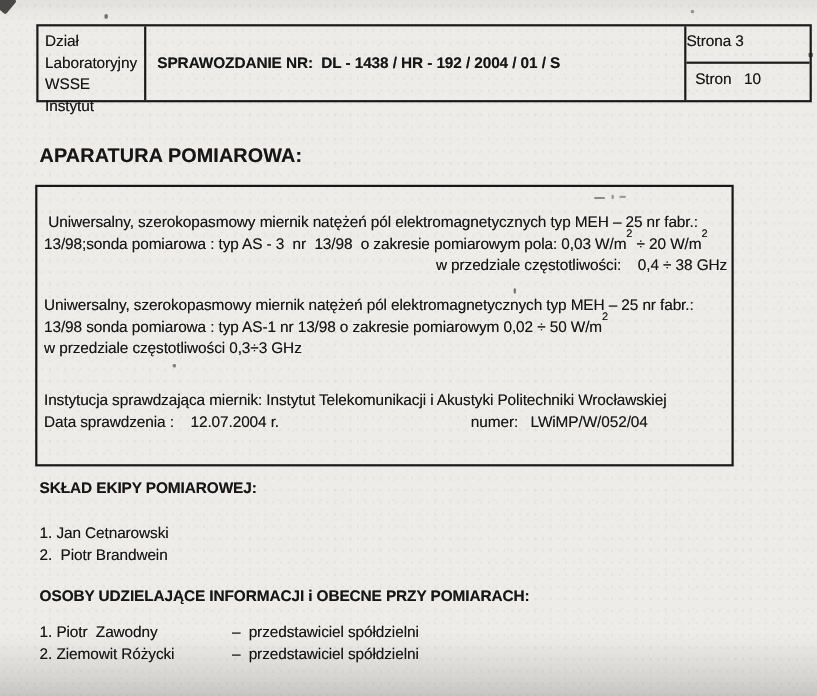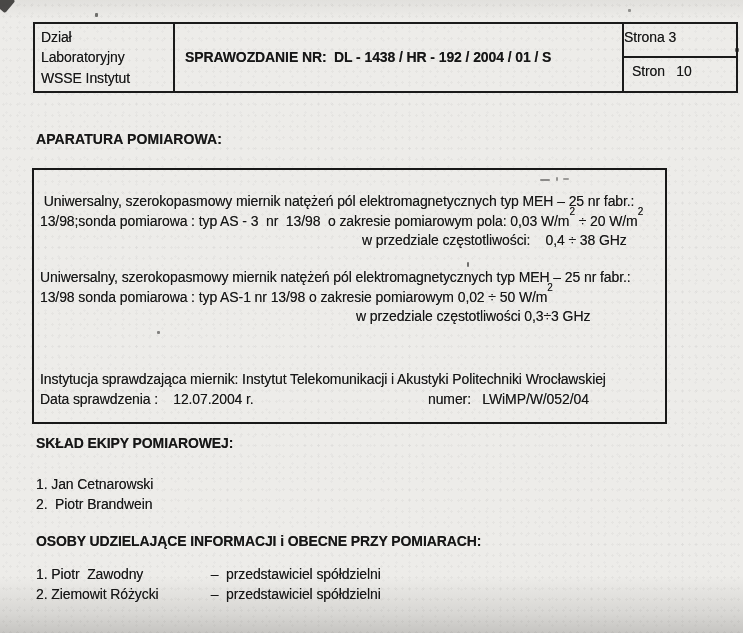--- a/index.html
+++ b/index.html
@@ -47,7 +47,7 @@
     background: transparent;
   }
   .hdr-dept {
-    width: 140px;
+    width: 98px;
     border-right: 2px solid #1a1a1a;
     box-sizing: border-box;
     padding: 4px 6px 3px 6px;

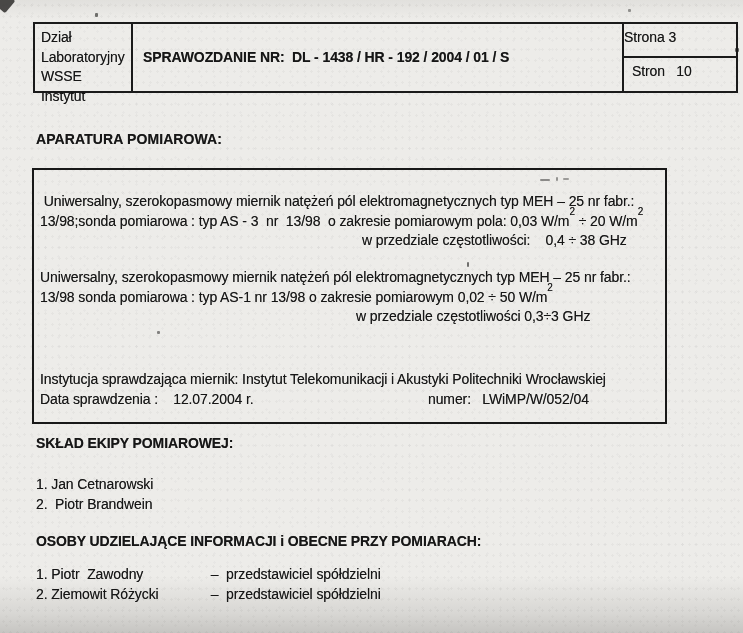--- a/index.html
+++ b/index.html
@@ -131,7 +131,7 @@
     </div>
   </div>
 
-  <div class="abs bold t" style="left:36px; top:131px; font-size:14px; letter-spacing:0.1px; text-shadow:0 0 0.5px rgba(20,20,20,0.55);">APARATURA POMIAROWA:</div>
+  <div class="abs bold t" style="left:36px; top:131px; font-size:18px; letter-spacing:0.1px; text-shadow:0 0 0.5px rgba(20,20,20,0.55);">APARATURA POMIAROWA:</div>
 
   <div class="abs appbox">
 

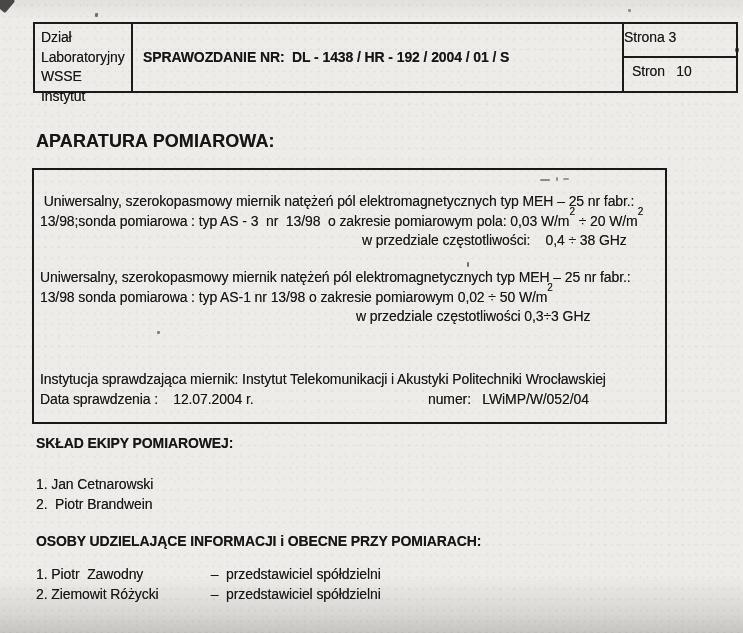--- a/index.html
+++ b/index.html
@@ -85,7 +85,7 @@
     box-sizing: border-box;
   }
   .appbox .para { position: absolute; left: 6px; right: 4px; }
-  .indent1 { margin-left: 322px; }
+  .indent1 { margin-left: 322px; text-align: right; }
   .indent2 { margin-left: 316px; }
 
   .date-row { position: relative; }

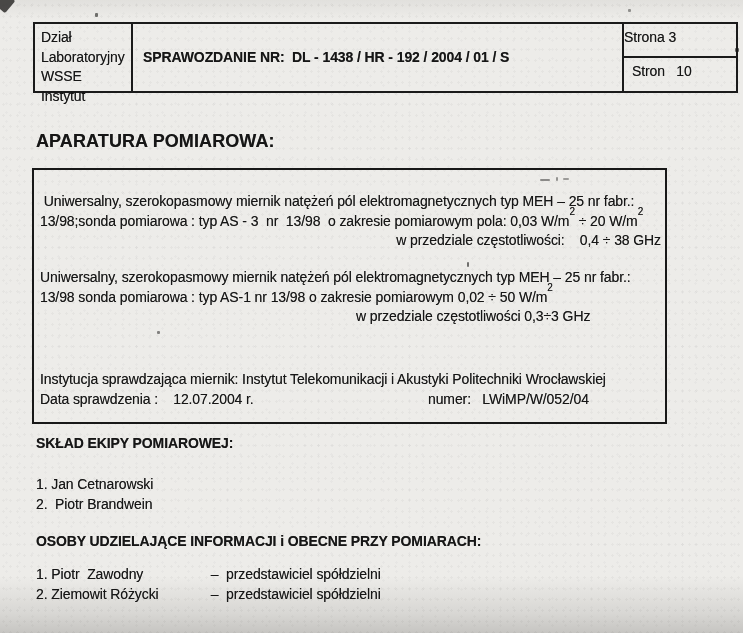--- a/index.html
+++ b/index.html
@@ -86,7 +86,7 @@
   }
   .appbox .para { position: absolute; left: 6px; right: 4px; }
   .indent1 { margin-left: 322px; text-align: right; }
-  .indent2 { margin-left: 316px; }
+  .indent2 { }
 
   .date-row { position: relative; }
   .numer { position: absolute; left: 388px; top: 0; }

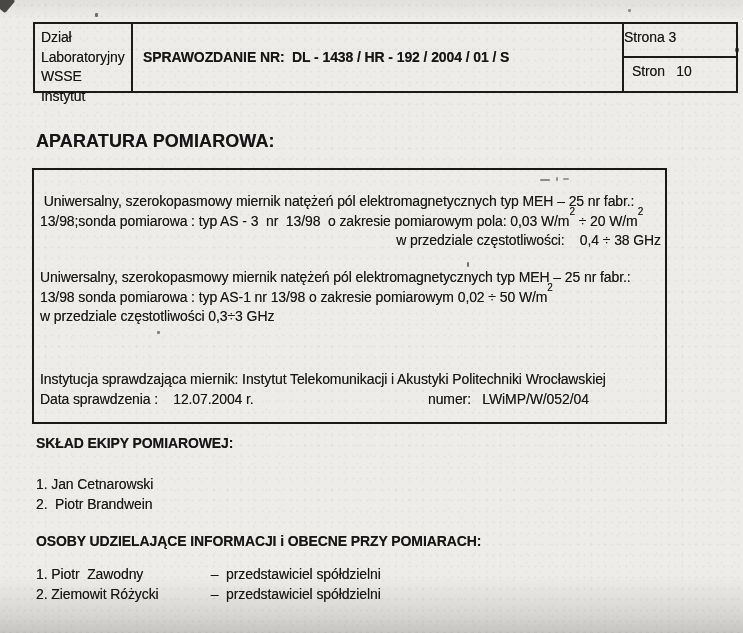--- a/index.html
+++ b/index.html
@@ -147,7 +147,7 @@
       <div class="t indent2">w przedziale częstotliwości 0,3÷3 GHz</div>
     </div>
 
-    <div class="para txt" style="top:200px;">
+    <div class="para txt" style="top:184px;">
       <div class="t">Instytucja sprawdzająca miernik: Instytut Telekomunikacji i Akustyki Politechniki Wrocławskiej</div>
       <div class="date-row">
         <span class="t">Data sprawdzenia :    12.07.2004 r.</span>

